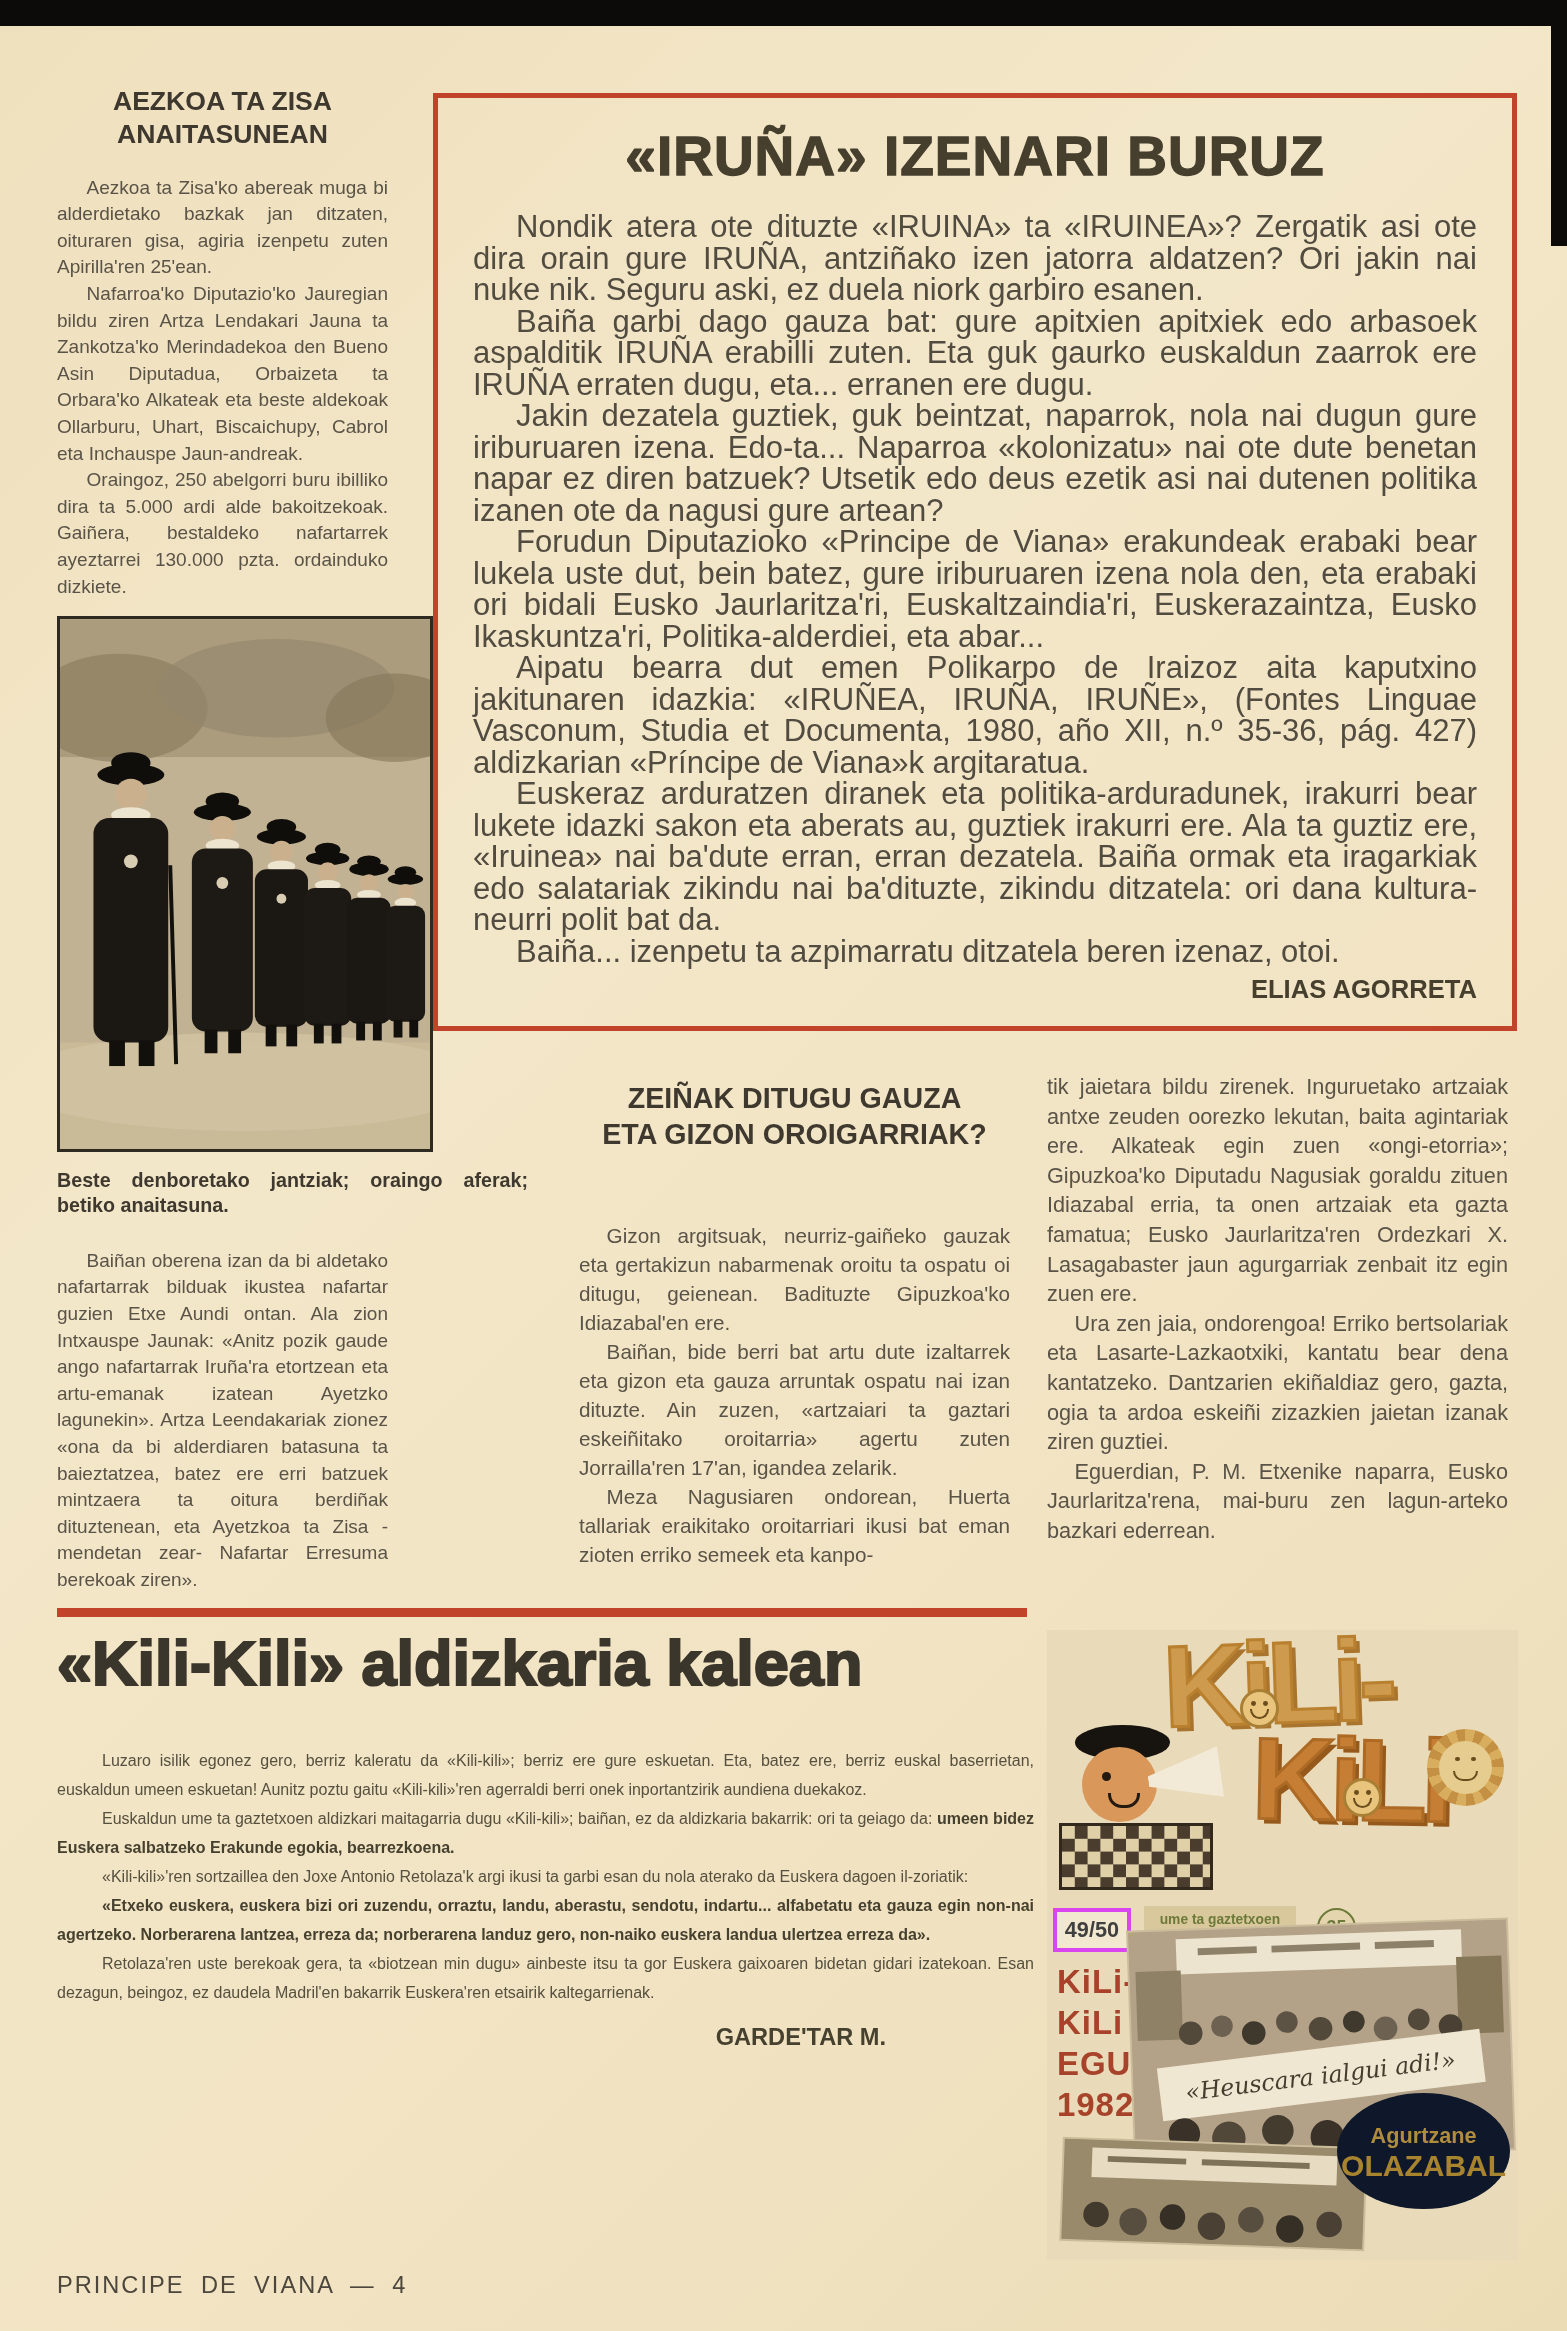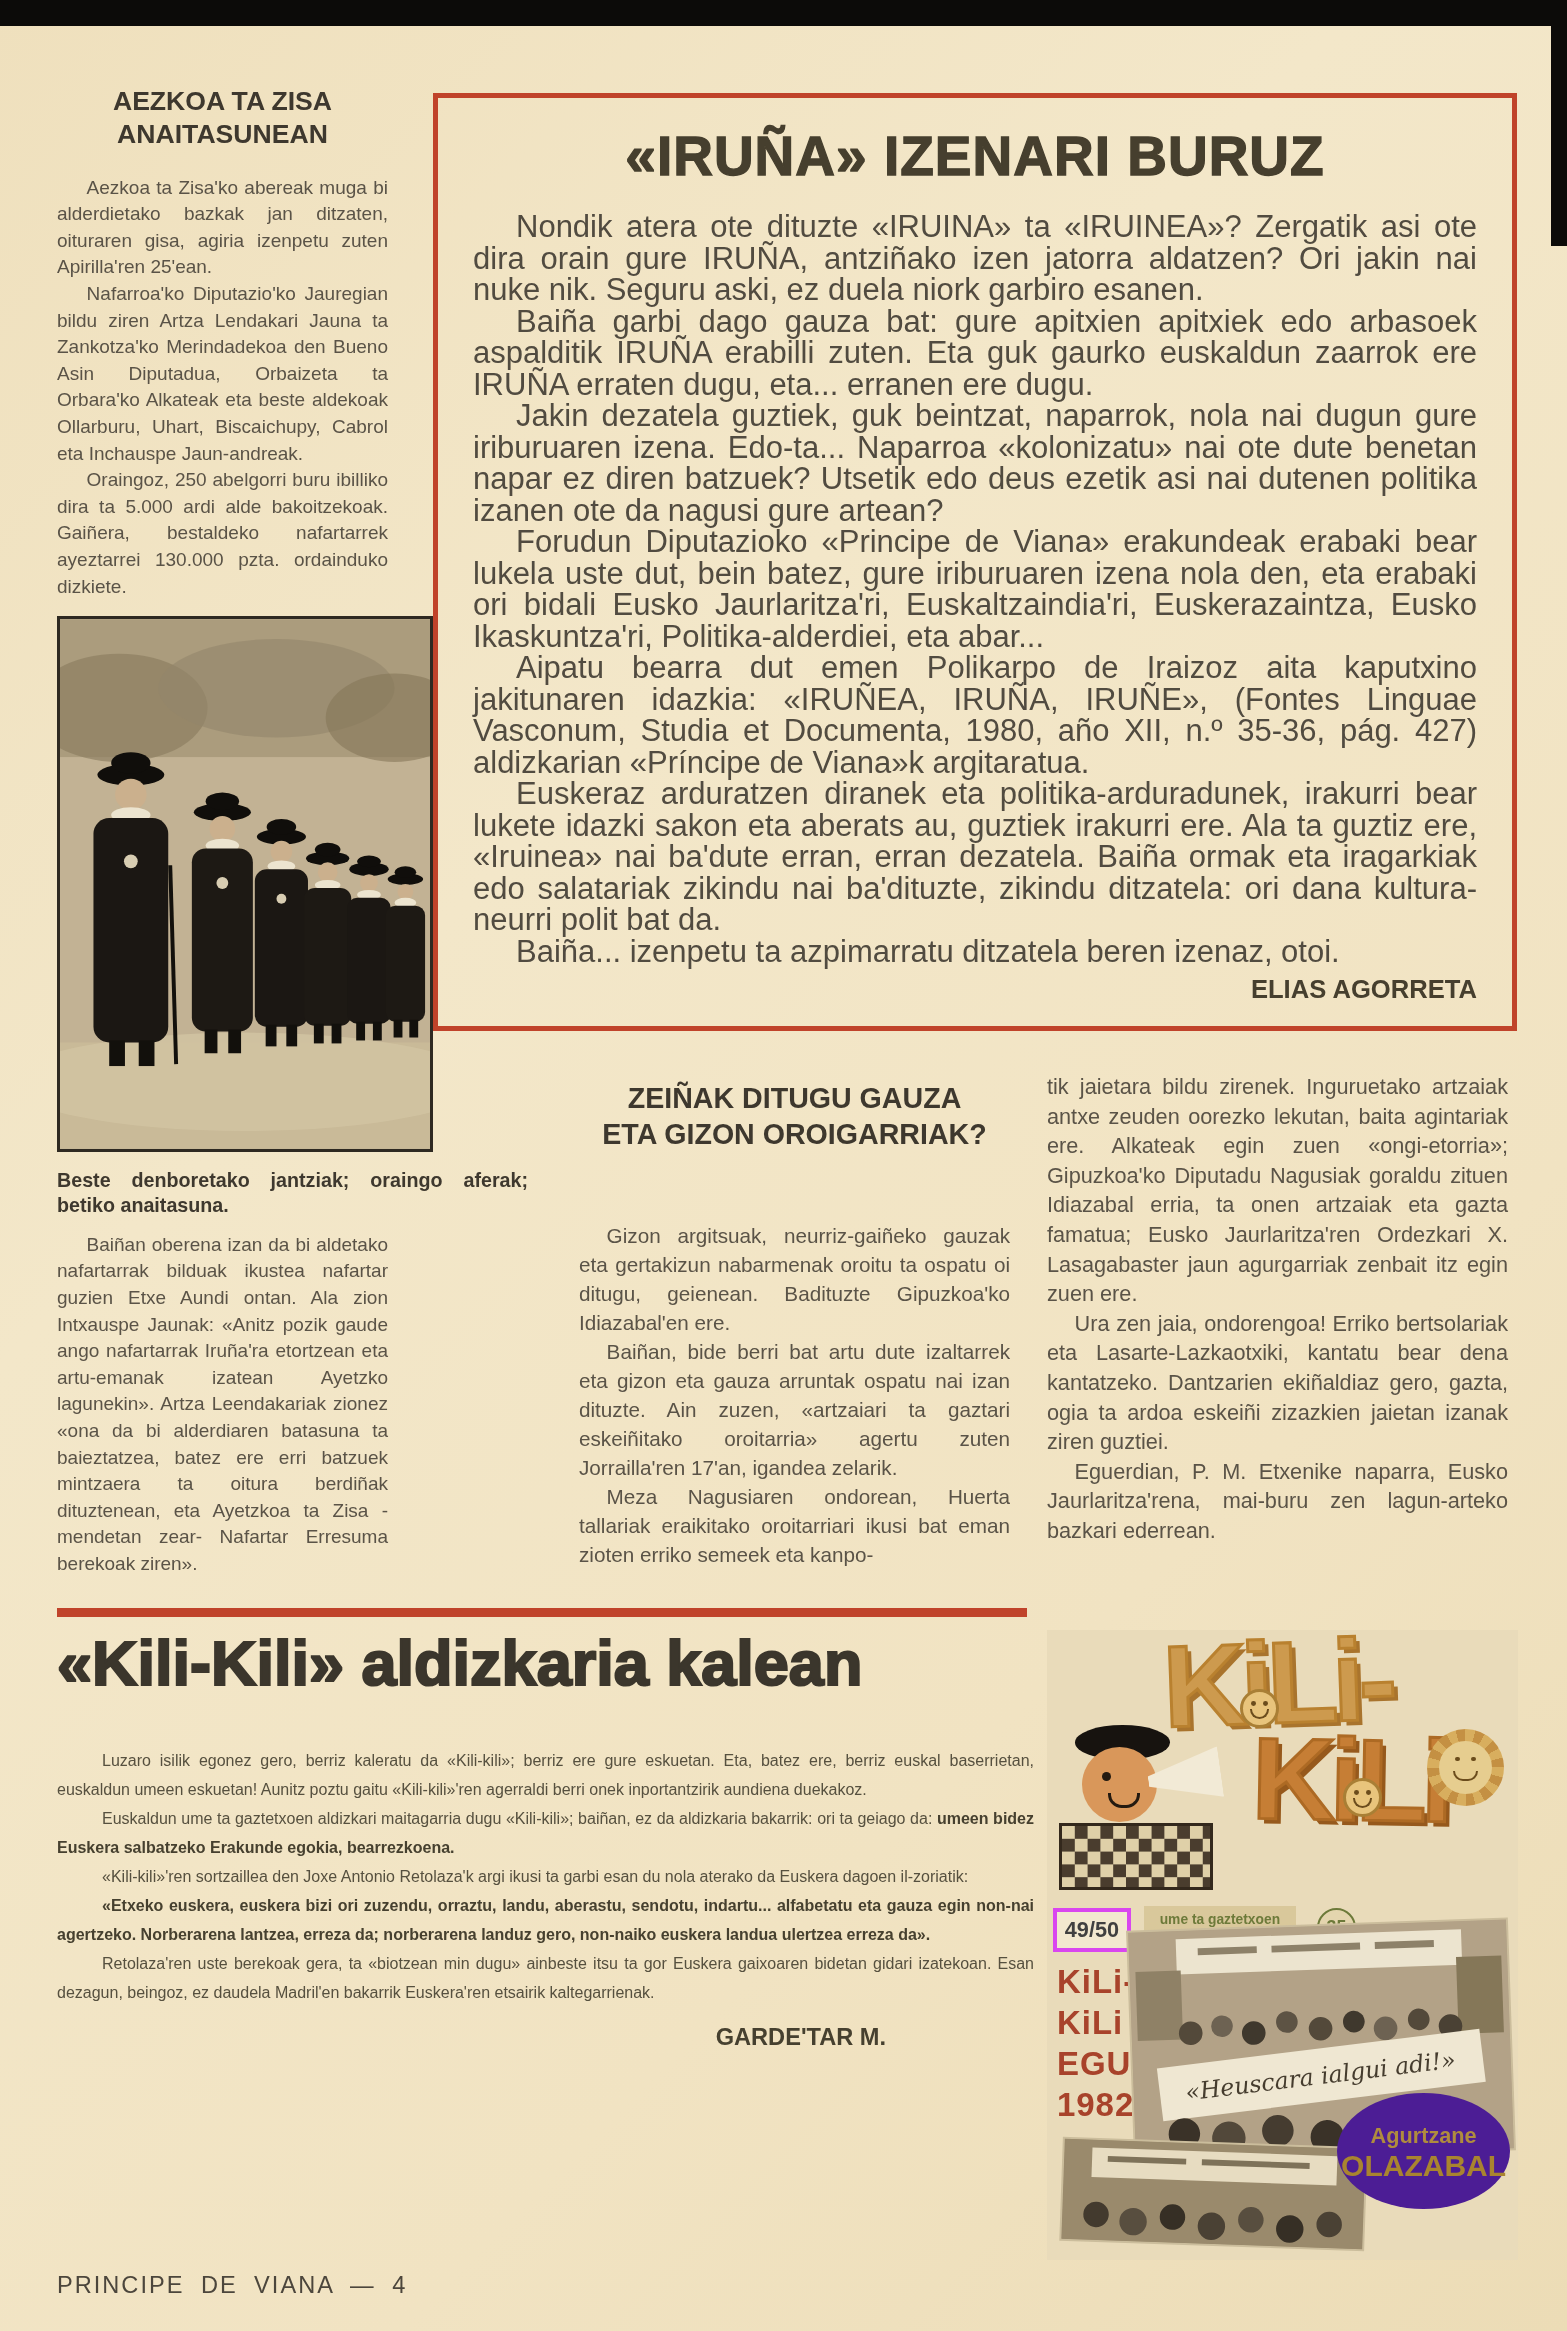--- a/index.html
+++ b/index.html
@@ -18,7 +18,7 @@
   .bodytext p{margin:0;font-size:19px;line-height:26.6px;text-align:justify;text-indent:29.6px;color:#5a5347;}
   .photo-frame{margin-top:15.8px;width:370px;height:530px;border:3px solid #2e2921;background:#c2b294;overflow:hidden;}
   .caption{margin-top:15.8px;width:471px;font-size:19.7px;line-height:25.6px;font-weight:bold;color:#3e382e;text-align:justify;}
-  .cont{margin-top:13px;}
+  .cont{margin-top:29px;}
 
   
   .irunabox{position:absolute;left:433px;top:93px;width:1084px;height:938px;box-sizing:border-box;

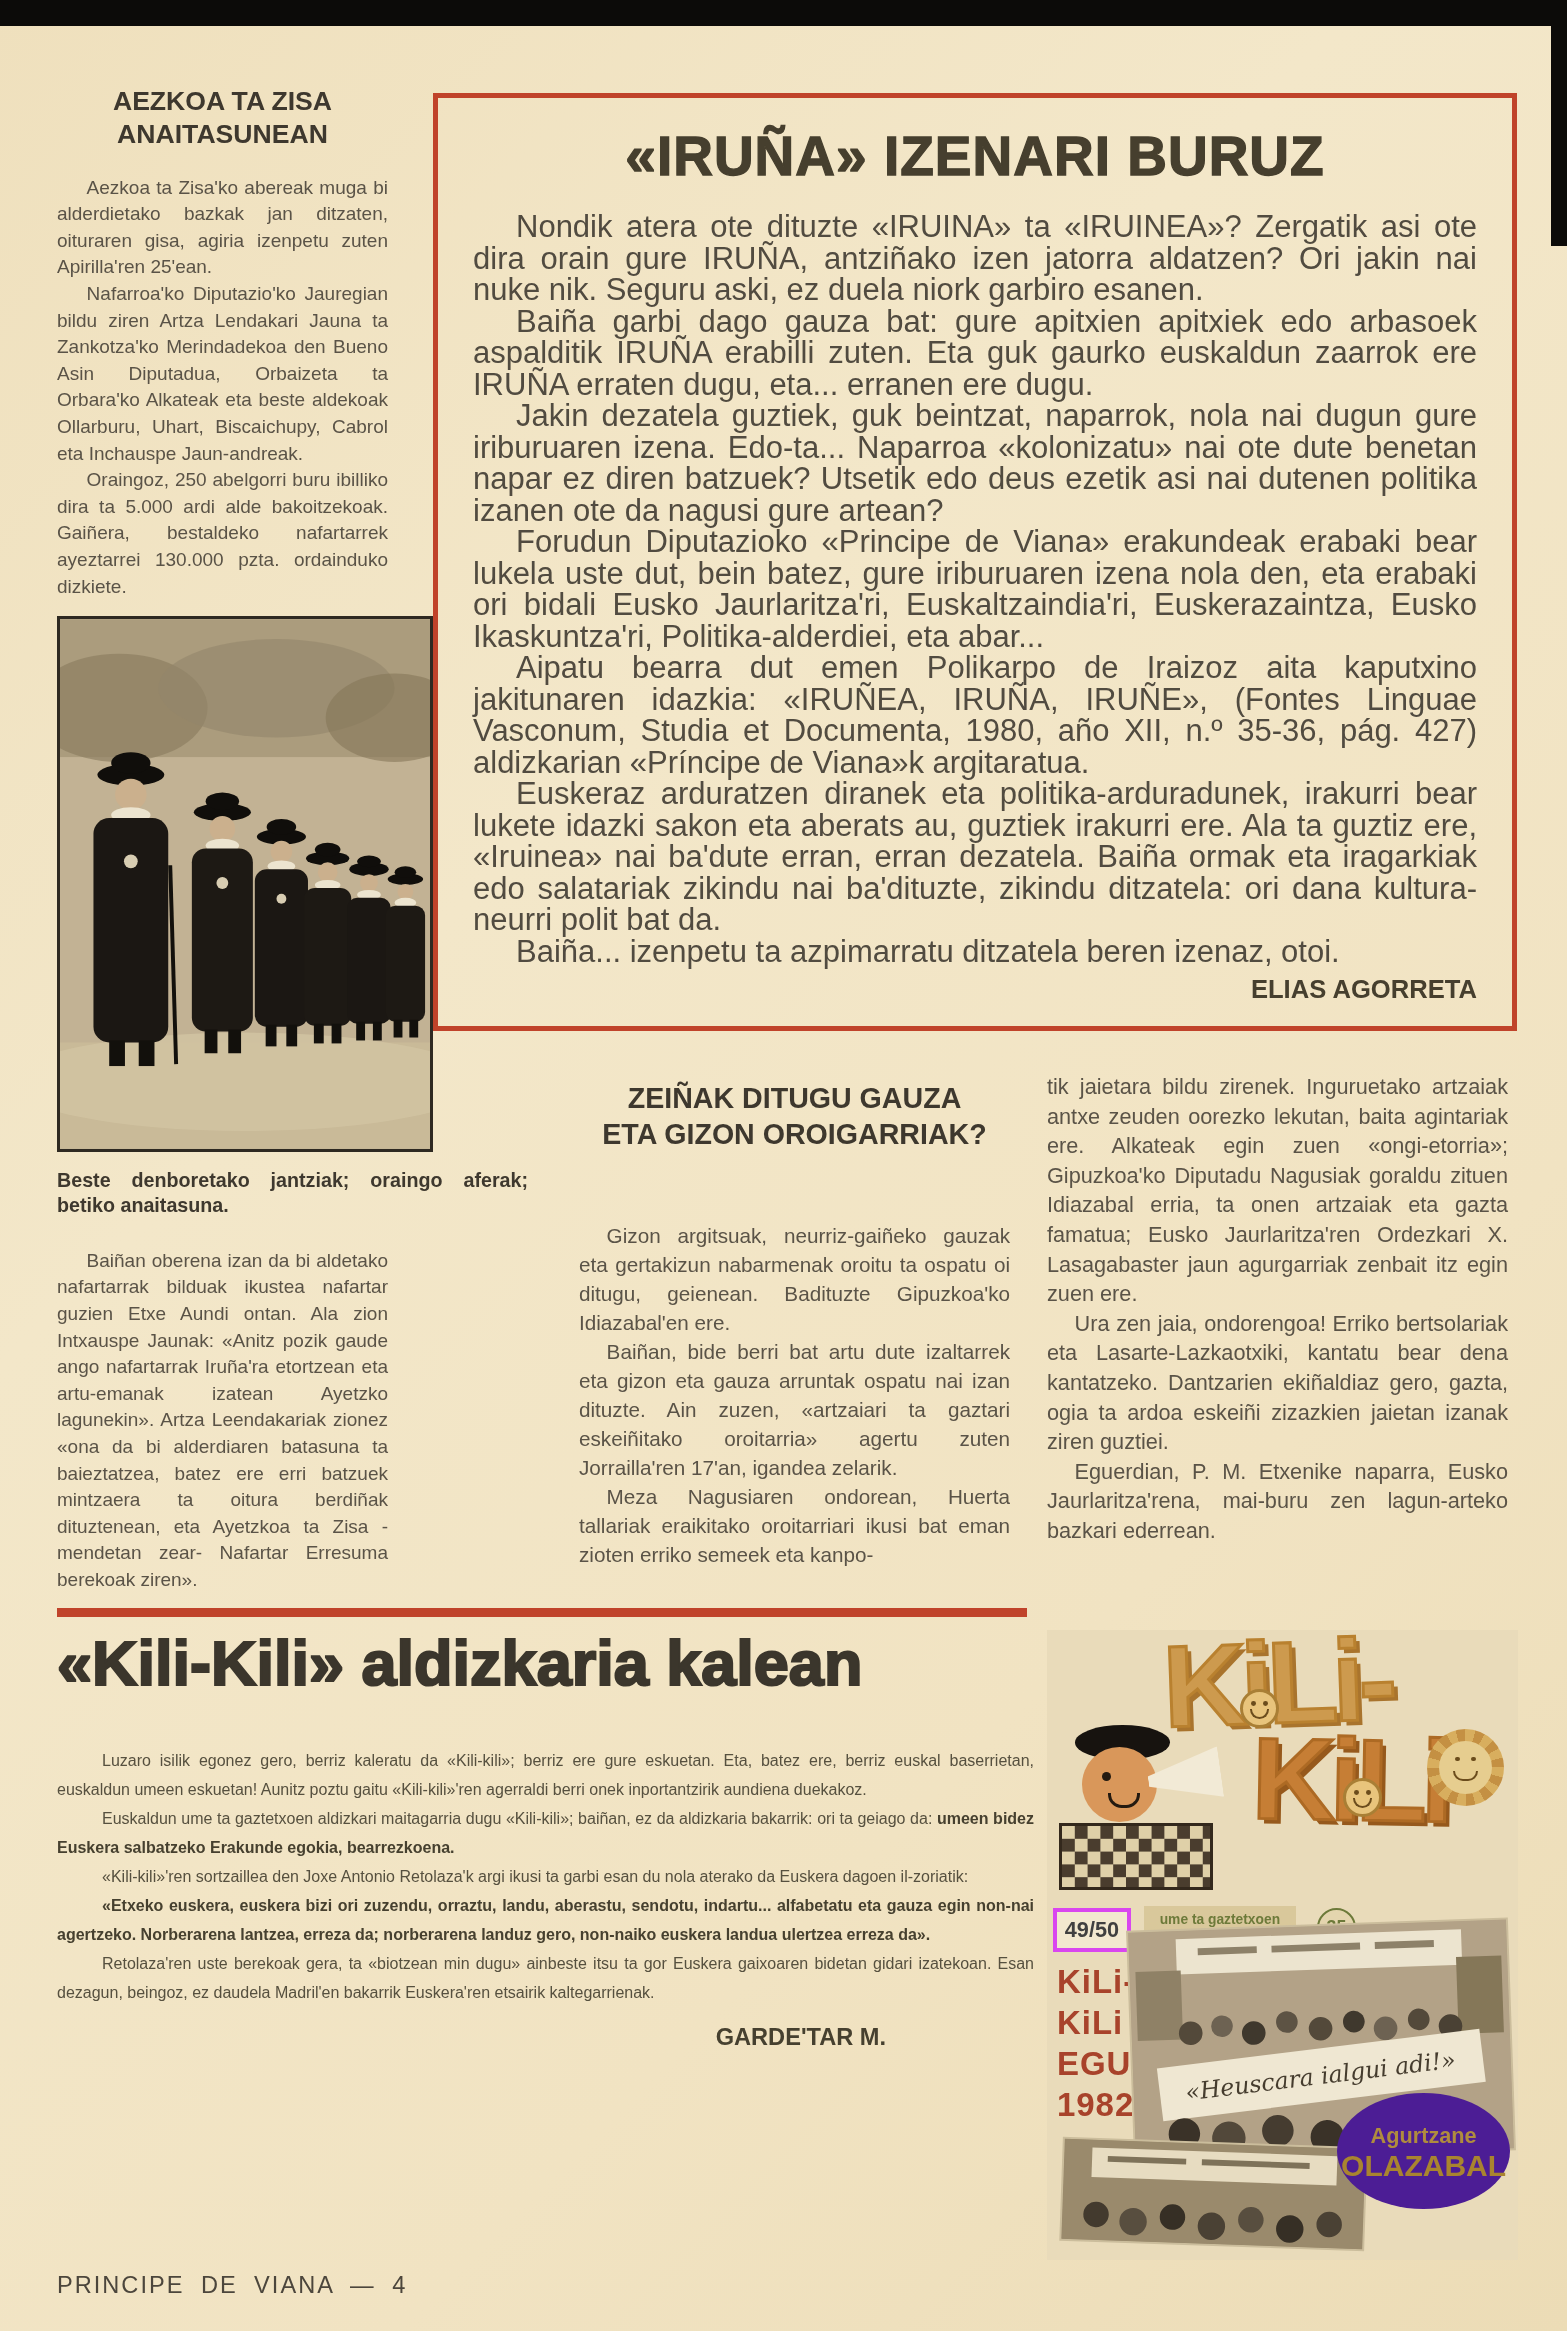--- a/index.html
+++ b/index.html
@@ -80,7 +80,7 @@
     background:#b3a287;box-shadow:0 0 0 2px #cbbd9c;}
   .cphoto2{position:absolute;left:15.8px;top:514px;width:301px;height:100px;transform:rotate(2deg);
     background:#9a8a6c;box-shadow:0 0 0 2px #cbbd9c;}
-  .credit{position:absolute;right:7.9px;top:463px;width:173px;height:116px;border-radius:50%;background:#4c1d95;
+  .credit{position:absolute;right:7.9px;top:463px;width:173px;height:116px;border-radius:50%;background:#0f172a;
     text-align:center;box-sizing:border-box;padding-top:29.6px;}
   .credit .l1{font-size:21.7px;font-weight:bold;color:#b08c3e;}
   .credit .l2{font-size:30px;font-weight:bold;color:#a9842f;}

